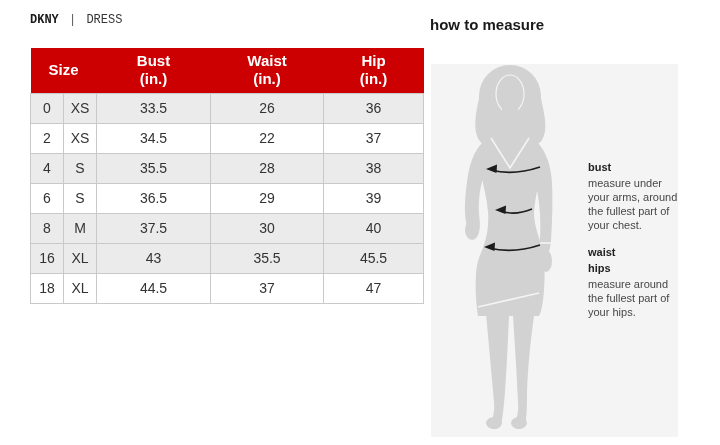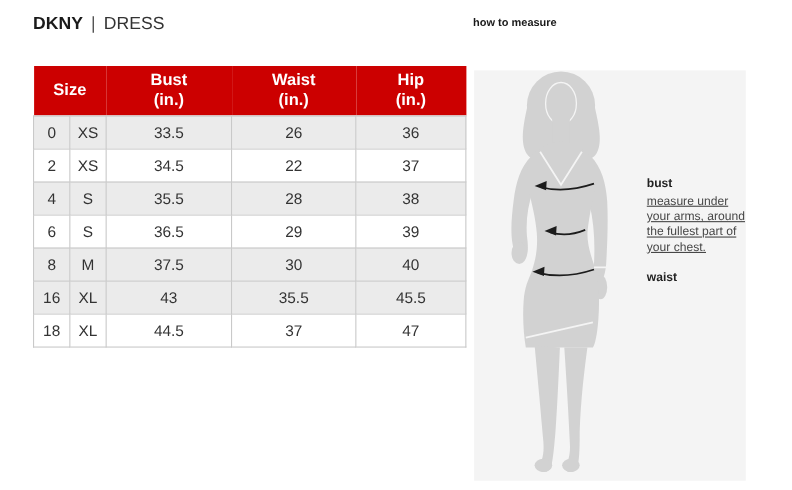--- a/index.html
+++ b/index.html
@@ -8,7 +8,7 @@
   body { position:relative; }
 
   
-  .page-title { position:absolute; left:30px; top:13px; font-size:16px; color:#333; }
+  .page-title { position:absolute; left:30px; top:13px; font-size:12px; color:#333;font-family:Liberation Mono, monospace; }
   .page-title .brand { font-weight:bold; color:#1a1a1a; }
   .page-title .sep   { color:#555; padding:0 3px; }
 

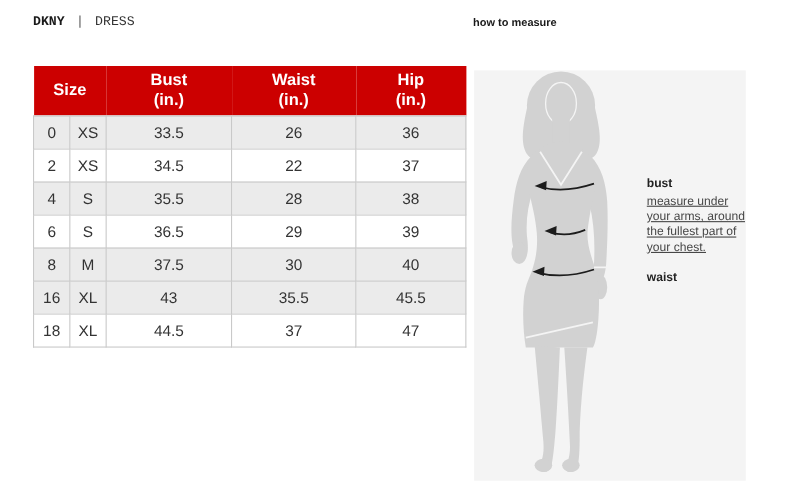--- a/index.html
+++ b/index.html
@@ -24,7 +24,7 @@
   .size-chart tbody tr.stripe td { background:var(--row-stripe,#ebebeb); }
 
   
-  .htm-heading { position:absolute; left:430px; top:16px; font-size:10px;
+  .htm-heading { position:absolute; left:430px; top:16px; font-size:15px;
                  font-weight:bold; color:#1a1a1a; }
   .measure-panel { position:absolute; left:431px; top:64px; width:247px; height:373px;
                    background:var(--panel-bg,#f4f4f4); }

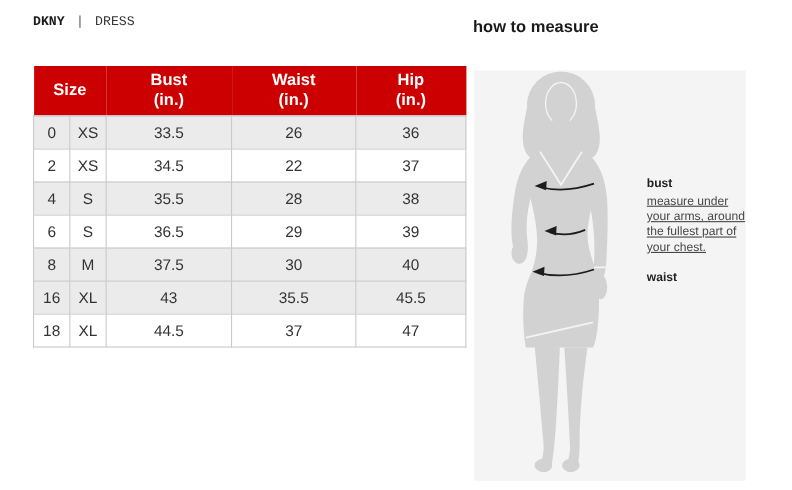--- a/index.html
+++ b/index.html
@@ -12,7 +12,7 @@
   .page-title .brand { font-weight:bold; color:#1a1a1a; }
   .page-title .sep   { color:#555; padding:0 3px; }
 
-  table.size-chart { position:absolute; left:30px; top:60px; width:393px;
+  table.size-chart { position:absolute; left:30px; top:48px; width:393px;
                      border-collapse:collapse; table-layout:fixed;border-radius:22px; }
   .size-chart thead th { background:var(--header-red,#cc0000); color:#ffffff;
                          font-weight:bold; font-size:15px; height:45px;

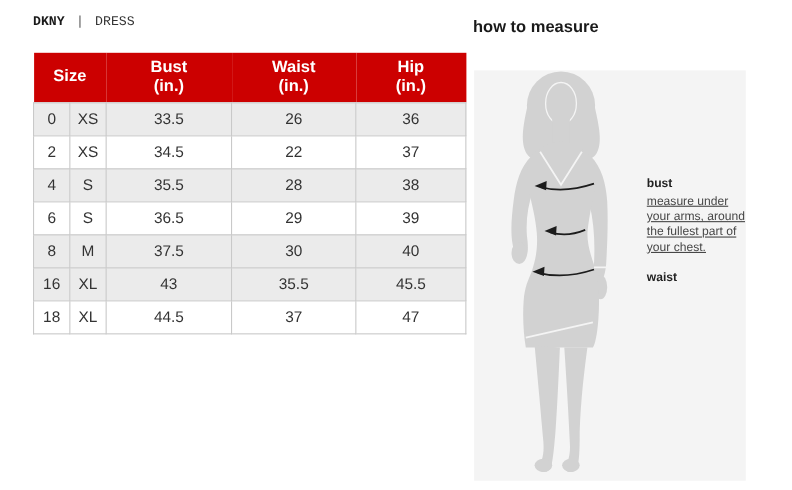--- a/index.html
+++ b/index.html
@@ -32,7 +32,7 @@
   .instructions { position:absolute; left:157px; top:97px; width:90px;
                   font-size:11px; line-height:1.27; color:#474747; }
   .instructions .mlabel { font-weight:bold; color:#222; margin-bottom:2px; }
-  .instructions .mtext  { margin:0 0 13px 0;text-decoration:underline; }
+  .instructions .mtext  { margin:0 0 13px 0; }
 </style>
 </head>
 <body style="--header-red: #cc0000; --row-stripe: #ebebeb; --panel-bg: #f4f4f4; --silhouette: #d2d2d2; --arrow: #1c1c1c;">

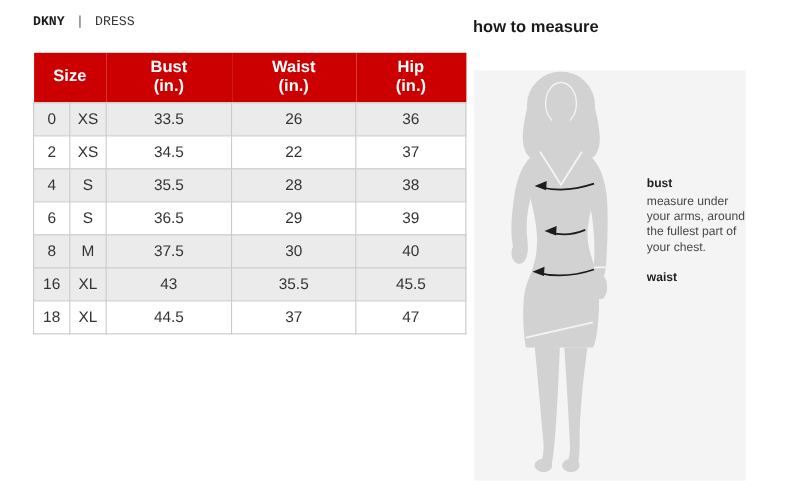--- a/index.html
+++ b/index.html
@@ -175,6 +175,10 @@
       <div>
         <div class="mlabel">waist</div>
       </div>
+      <div>
+        <div class="mlabel">hips</div>
+        <p class="mtext">measure around the fullest part of your hips.</p>
+      </div>
     </div>
 </div>
 

